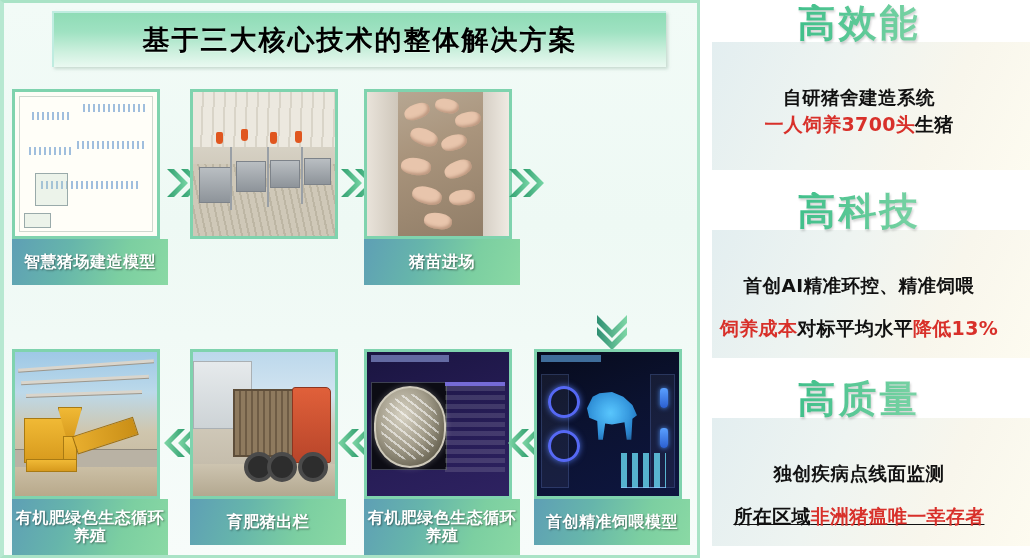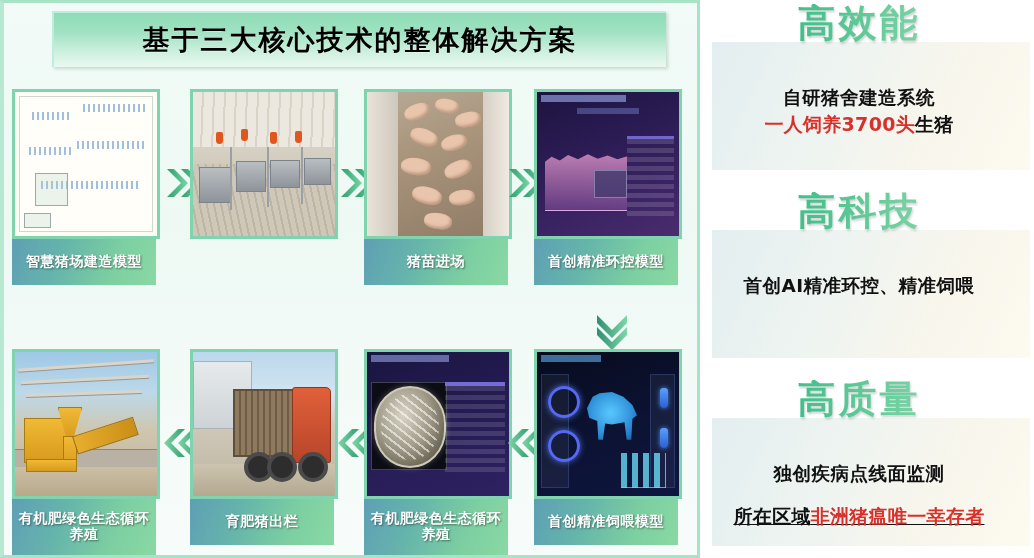--- a/index.html
+++ b/index.html
@@ -51,9 +51,9 @@
     background:#ddd;
   }
   .card .caption{
-    width:144px;min-height:46px;
+    width:156px;min-height:46px;
     background:linear-gradient(110deg,#5e9fb5 0%,#66b5ab 35%,#7ccfa1 70%,#8ad9a4 100%);
-    color:#fff;font-weight:bold;font-size:14px;
+    color:#fff;font-weight:bold;font-size:16px;
     display:flex;align-items:center;justify-content:center;
     text-align:center;line-height:1.15;
     padding:4px 2px;box-sizing:border-box;

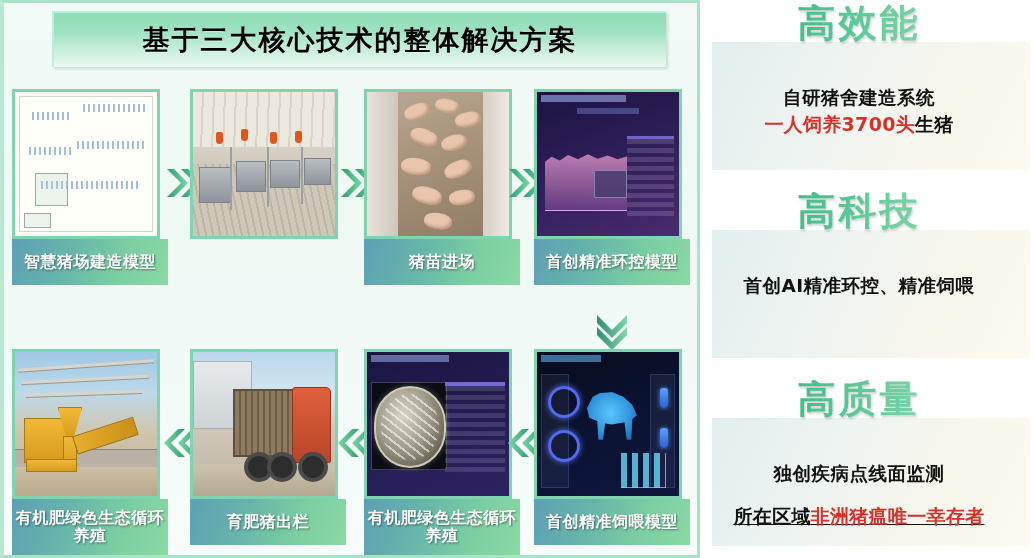--- a/index.html
+++ b/index.html
@@ -312,18 +312,6 @@
             </svg>
           </div>
 
-          <div class="card c4">
-            <div class="thumb">
-              <div class="art dash">
-                <div class="hdr"></div>
-                <div class="tabs"></div>
-                <div class="area"></div>
-                <div class="tbl"></div>
-                <div class="tip"></div>
-              </div>
-            </div>
-            <div class="caption">首创精准环控模型</div>
-          </div>
         </div>
 
         <div class="chev chev-down">

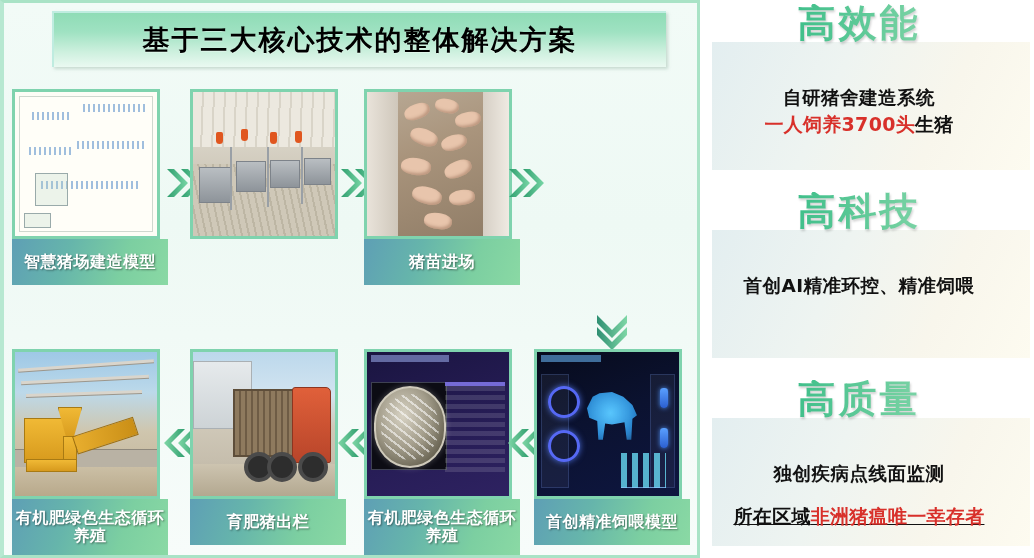--- a/index.html
+++ b/index.html
@@ -433,6 +433,7 @@
     <div class="kpi k2"></div>
     <div class="kpi-head kh2">高科技</div>
     <div class="kpi-line1 kl1-2">首创AI精准环控、精准饲喂</div>
+    <div class="kpi-line2 kl2-2"><span class="hl">饲养成本</span><span>对标平均水平</span><span class="hl">降低13%</span></div>
 
     <div class="kpi k3"></div>
     <div class="kpi-head kh3">高质量</div>

